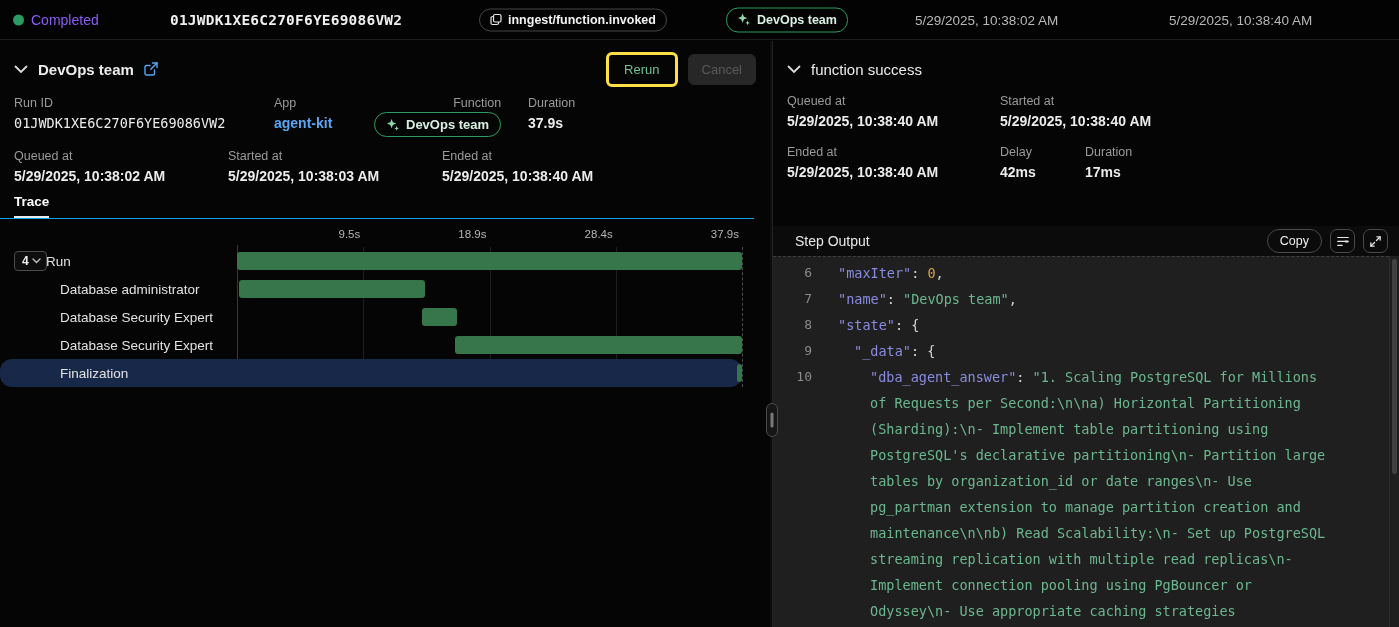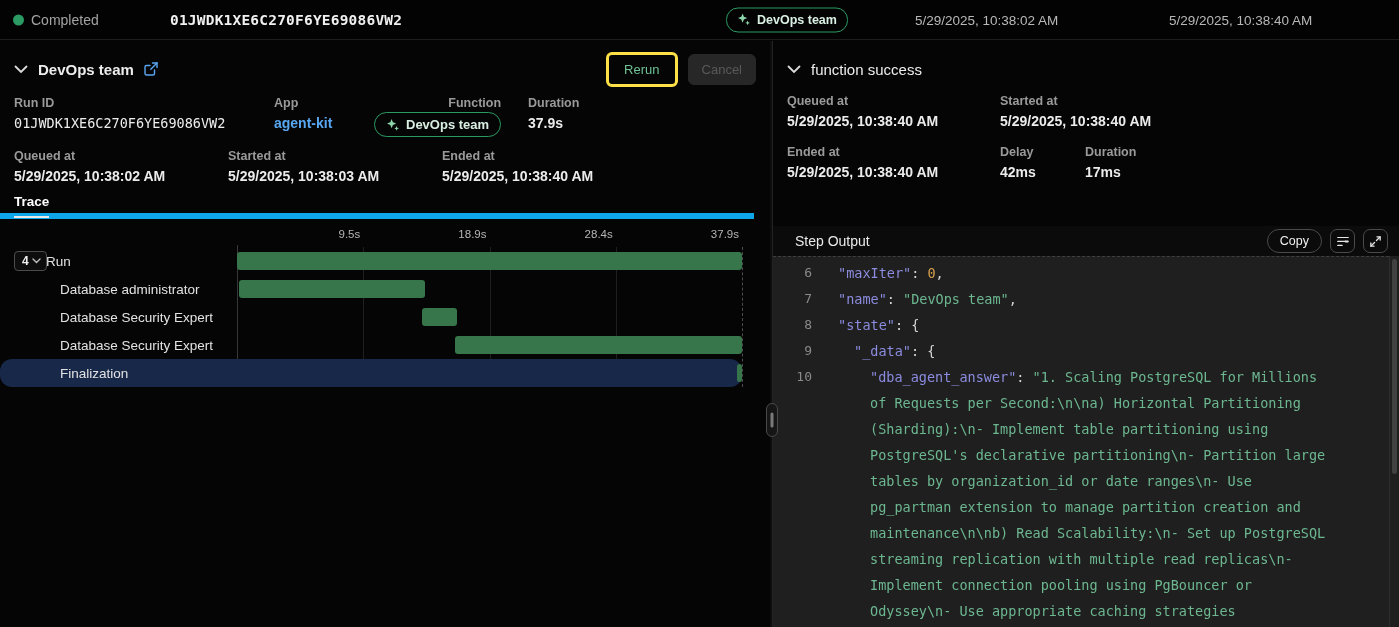--- a/index.html
+++ b/index.html
@@ -12,7 +12,7 @@
   .topbar { position:absolute; top:0; left:0; width:1399px; height:40px; background:#030303; border-bottom:1px solid #1d1d1d; }
   .topbar > * { position:absolute; top:50%; transform:translateY(-50%); }
   .status-dot { left:13px; width:11px; height:11px; border-radius:50%; background:var(--accent-green); }
-  .status-text { left:31px; color:#a3a3a3; font-size:14px; font-weight:500; }
+  .status-text { left:31px; color:#8b5cf6; font-size:14px; font-weight:500; }
   .topbar-runid { left:170px; font-size:14.5px; font-weight:700; color:#f0f0f0; letter-spacing:.2px; }
   .pill { display:flex; align-items:center; gap:6px; height:23px; padding:0 10px; border:1px solid #474747; border-radius:12px; font-size:12.5px; font-weight:700; color:#f2f2f2; background:transparent; }
   .event-pill { left:479px; }

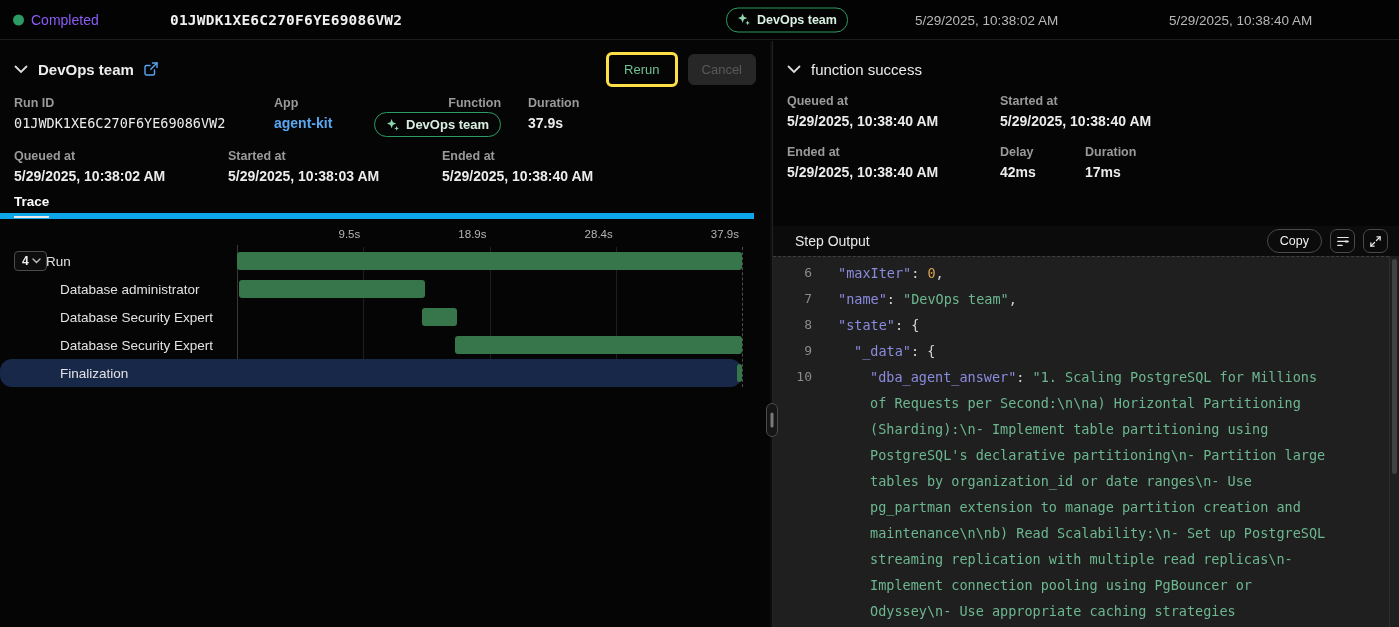--- a/index.html
+++ b/index.html
@@ -94,6 +94,15 @@
     <span class="status-text">Completed</span>
     <span class="topbar-runid mono">01JWDK1XE6C270F6YE69086VW2</span>
 
+    <span class="pill event-pill">
+      <span class="chev">
+        <svg width="12" height="12" viewBox="0 0 12 12" fill="none" stroke="#e8e8e8" stroke-width="1.2">
+          <rect x="3.5" y="1" width="7.5" height="7.5" rx="1.5"></rect>
+            <path d="M8.5 8.5 V9.5 a1.5 1.5 0 0 1 -1.5 1.5 H2.5 A1.5 1.5 0 0 1 1 9.5 V4.5 A1.5 1.5 0 0 1 2.5 3 H3.5"></path>
+        </svg>
+      </span>
+      <span>inngest/function.invoked</span>
+    </span>
 
     <span class="pill fn-pill">
       <span class="chev">

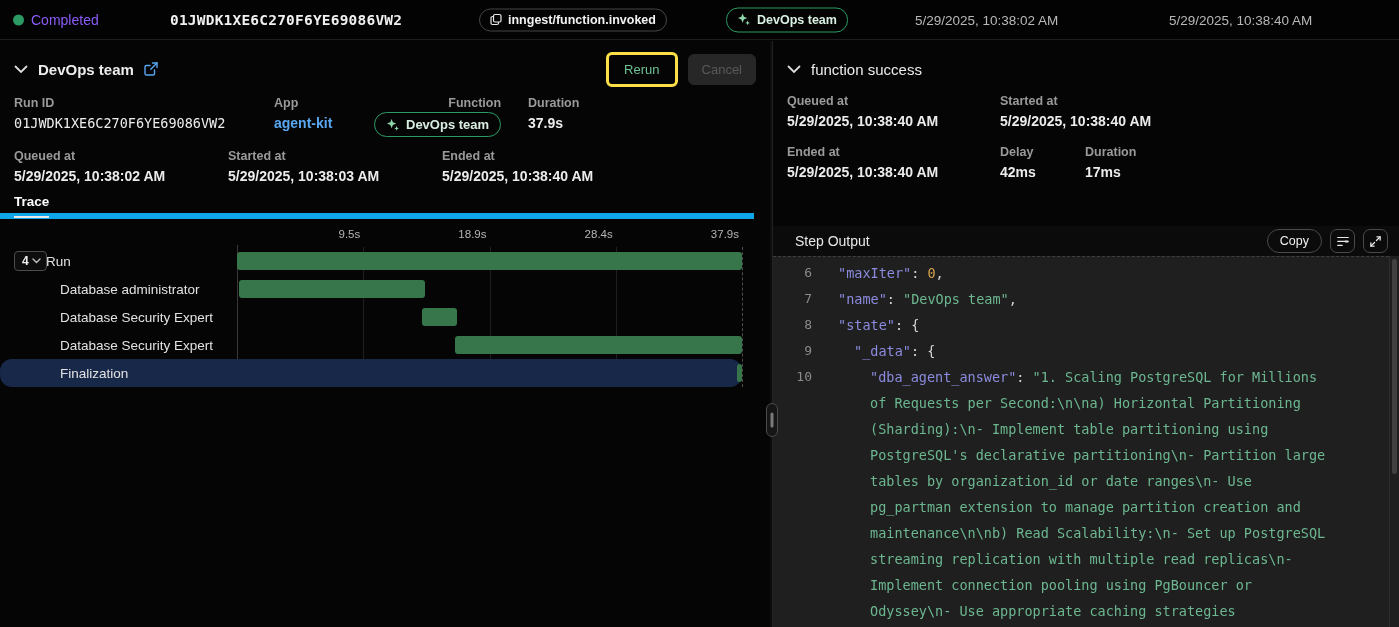--- a/index.html
+++ b/index.html
@@ -32,7 +32,7 @@
   .hdr-row { position:absolute; top:10px; left:0; right:0; height:36px; display:flex; align-items:center; padding:0 14px; gap:10px; }
   .hdr-title { font-size:15px; font-weight:600; color:#ededed; }
   .chev { flex:0 0 auto; display:inline-flex; }
-  .meta-label { font-size:12.5px; color:#9a9a9a; margin-bottom:5px;font-weight:bold; }
+  .meta-label { font-size:12.5px; color:#9a9a9a; margin-bottom:5px; }
   .meta-value { font-size:14px; font-weight:600; color:#ececec; }
   .fieldgroup { position:absolute; top:0; }
   .tabs-row { position:absolute; top:152px; left:0; right:16px; height:26px; border-bottom:6px solid #0ea5e9; }

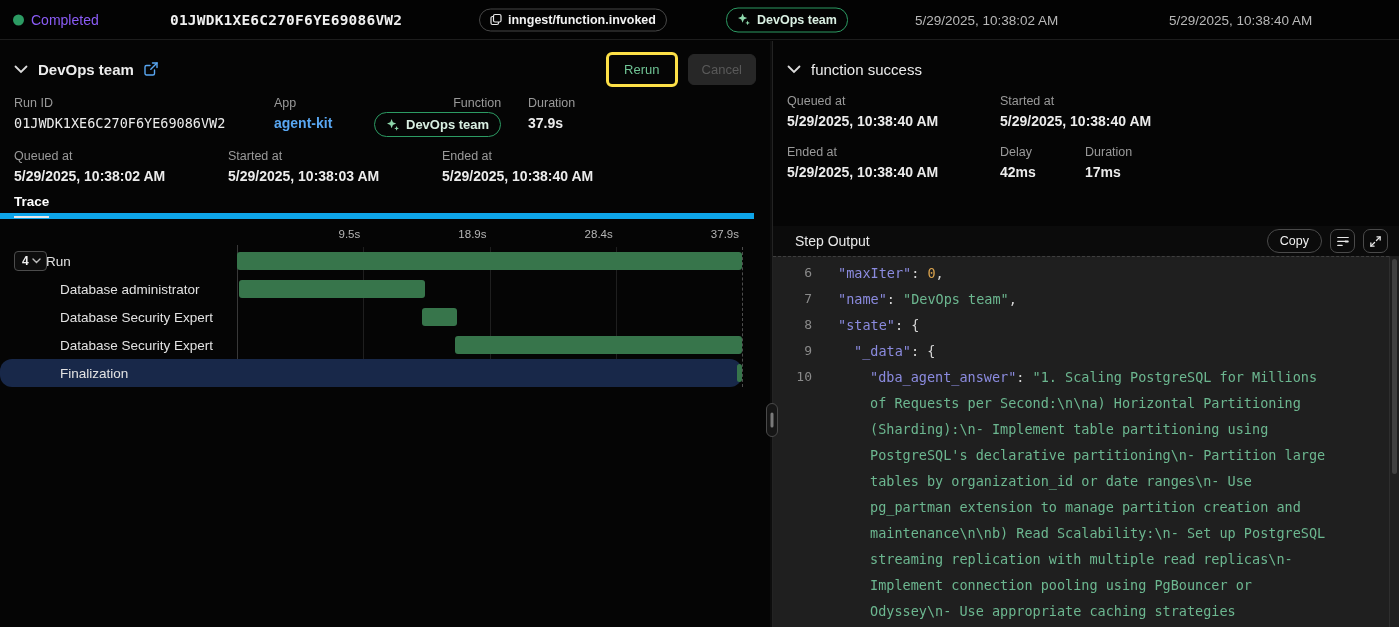--- a/index.html
+++ b/index.html
@@ -35,7 +35,7 @@
   .meta-label { font-size:12.5px; color:#9a9a9a; margin-bottom:5px; }
   .meta-value { font-size:14px; font-weight:600; color:#ececec; }
   .fieldgroup { position:absolute; top:0; }
-  .tabs-row { position:absolute; top:152px; left:0; right:16px; height:26px; border-bottom:6px solid #0ea5e9; }
+  .tabs-row { position:absolute; top:152px; left:0; right:16px; height:26px; border-bottom:1px solid #0ea5e9; }
   .tab { position:absolute; left:14px; top:1px; padding-bottom:7px; font-size:13.5px; font-weight:600; color:#ffffff; border-bottom:2px solid #e8e8e8; }
 
   

